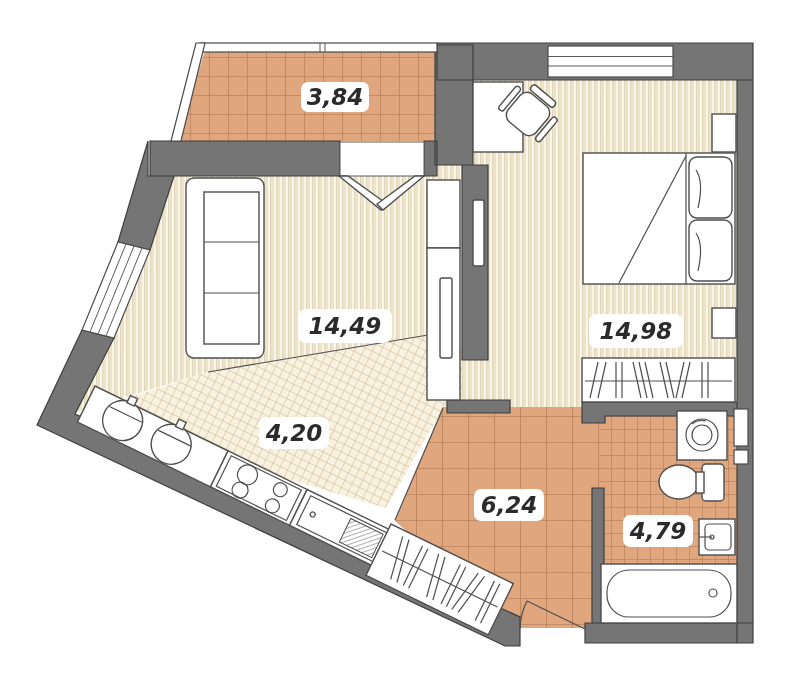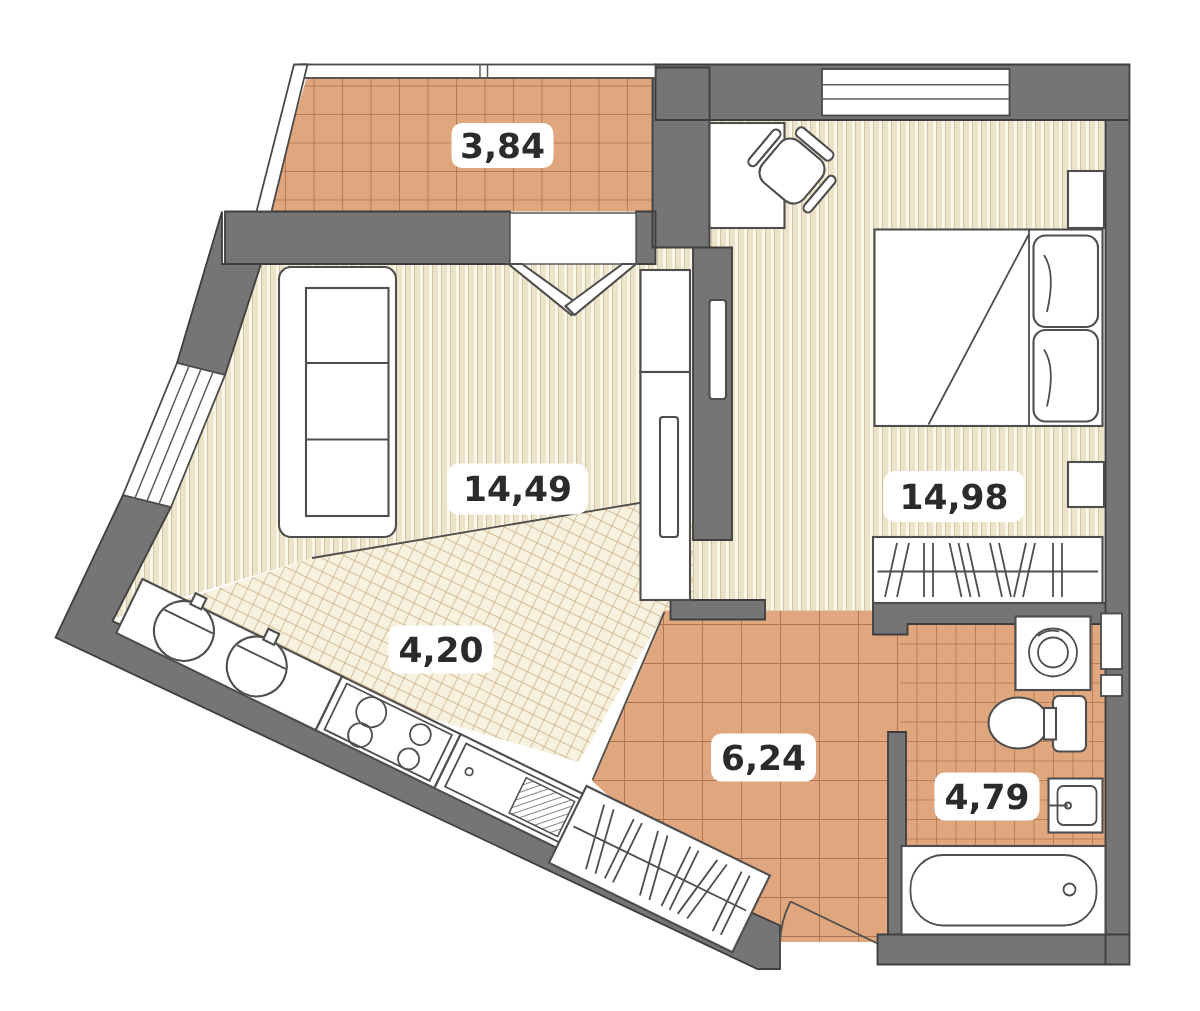--- a/index.html
+++ b/index.html
@@ -14,7 +14,7 @@
     --label-text:#2B2B2B;
   }
   html,body{margin:0;padding:0;background:#ffffff;}
-  .stage{width:787px;height:674px;position:relative;background:#ffffff;overflow:hidden;}
+  .stage{width:787px;height:674px;position:relative;background:#ffffff;overflow:hidden;font-style:italic;}
   svg{display:block;}
   .furn{fill:#ffffff;stroke:var(--furn-stroke);stroke-width:1.4;}
   .furnline{fill:none;stroke:var(--furn-stroke);stroke-width:1.2;}

